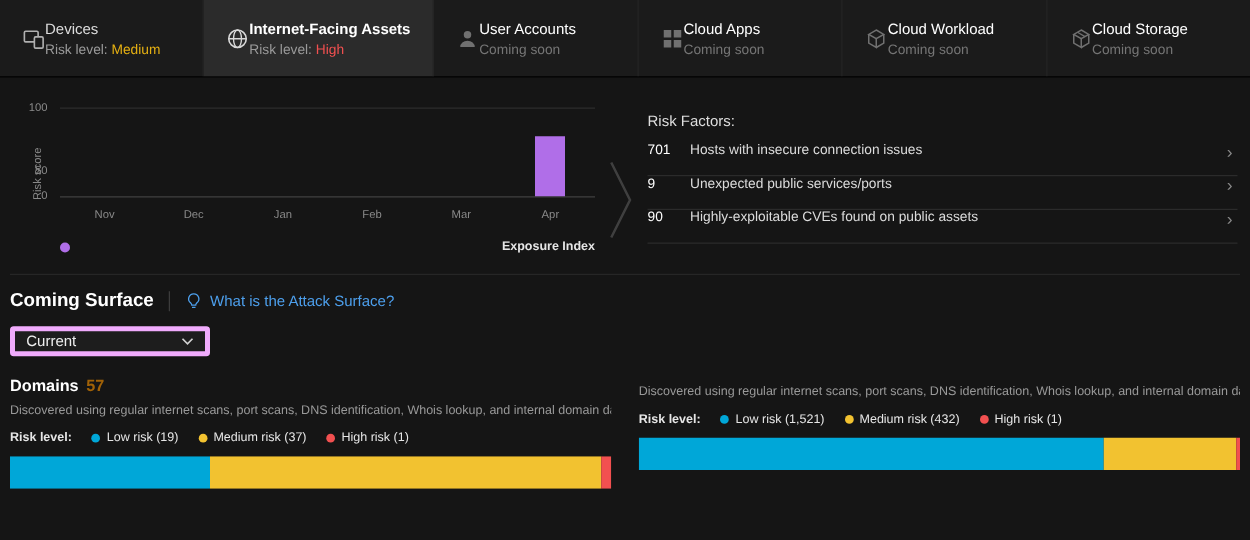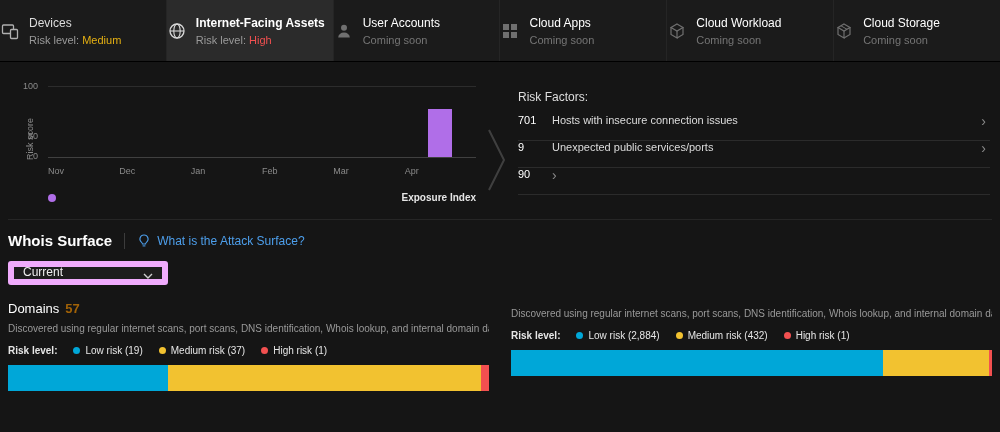--- a/index.html
+++ b/index.html
@@ -11,7 +11,7 @@
   }
   
   .tabbar{display:flex;height:62px;background:#1b1b1b;border-bottom:1px solid #000}
-  .tab{flex:1;display:flex;align-items:center;gap:10px;padding:0 1px;border-right:1px solid #252525;cursor:pointer}
+  .tab{flex:1;display:flex;align-items:center;gap:0;padding:0 18px;border-right:1px solid #252525;cursor:pointer}
   .tab:last-child{border-right:none}
   .tab.selected{background:#2b2b2b}
   .tab-icon{width:18px;height:18px;flex:0 0 auto;display:flex;align-items:center;justify-content:center}

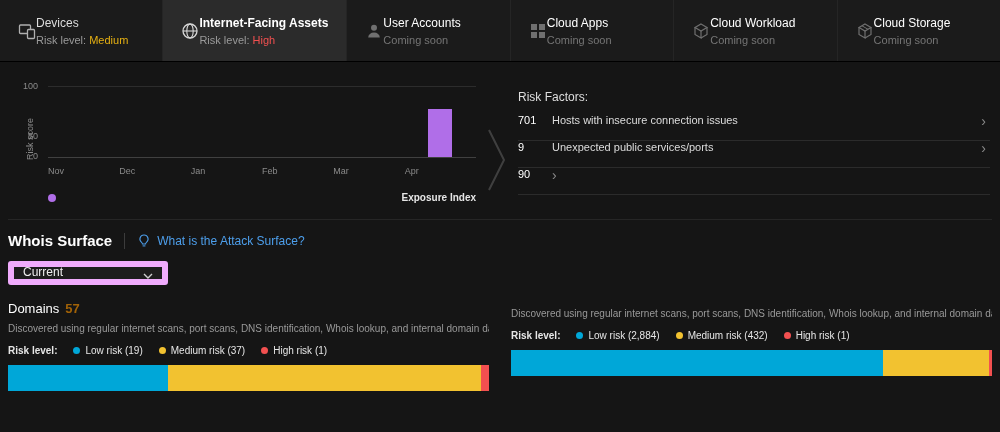--- a/index.html
+++ b/index.html
@@ -35,7 +35,7 @@
   .ytick.t100{top:-4px}.ytick.t50{top:46px}.ytick.t0{bottom:-4px}
   .chart-bar{position:absolute;bottom:0;width:24px}
   .xticks{display:flex;margin-top:8px}
-  .xticks span{flex:1;font-size:9px;color:#8a8a8a}
+  .xticks span{flex:1;text-align:center;font-size:9px;color:#8a8a8a}
   .chart-legend{display:flex;justify-content:space-between;align-items:center;gap:6px;margin-top:16px;font-size:10px;color:#e6e6e6;font-weight:700}
   .dot{width:8px;height:8px;border-radius:50%;flex:0 0 auto}
   

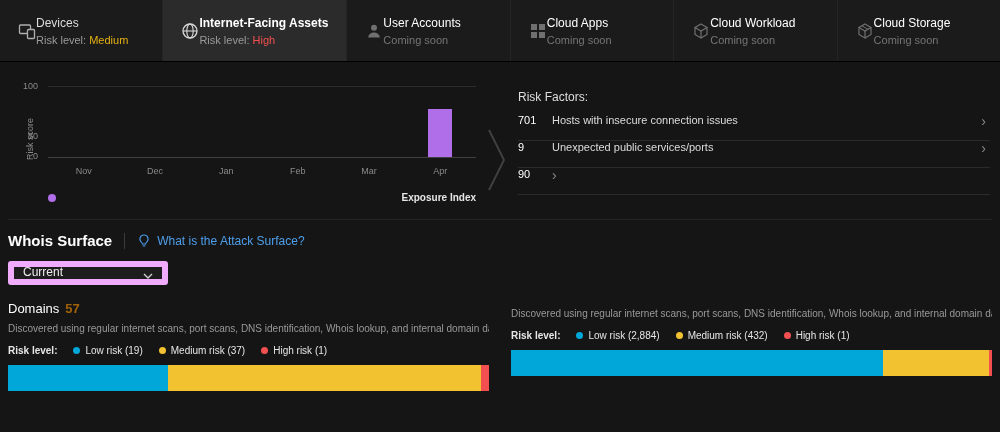--- a/index.html
+++ b/index.html
@@ -215,6 +215,7 @@
         </div>
         <div class="rf-row">
           <span class="rf-count">90</span>
+          <span class="rf-label">Highly-exploitable CVEs found on public assets</span>
           <span class="rf-chevron">›</span>
         </div>
       </div>

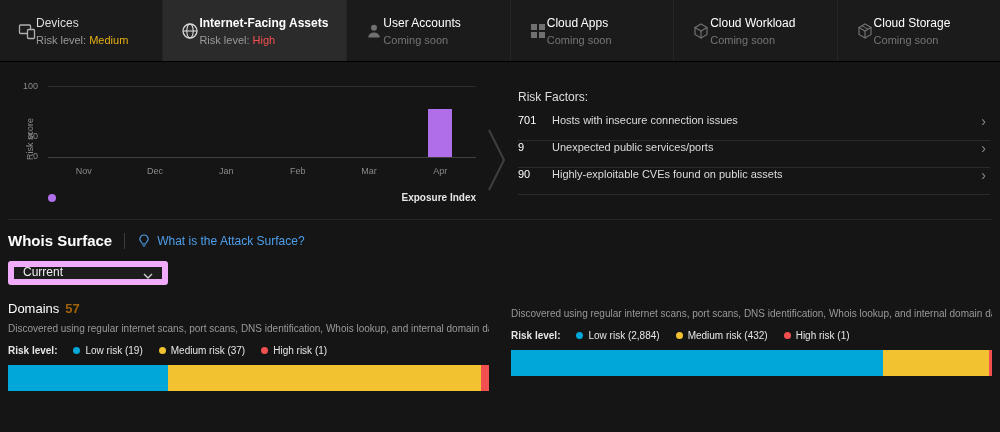--- a/index.html
+++ b/index.html
@@ -224,7 +224,7 @@
 
   <section class="attack">
     <div class="as-header">
-      <h2 class="section-title">Whois Surface</h2>
+      <h2 class="section-title">Coming Surface</h2>
       <span class="as-divider"></span>
       <span class="as-link">
         <svg width="14" height="14" viewBox="0 0 16 16">

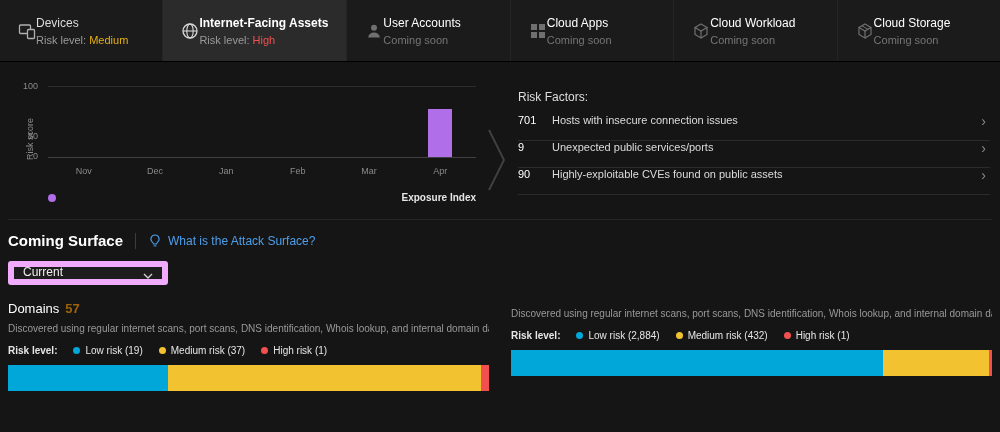--- a/index.html
+++ b/index.html
@@ -53,8 +53,8 @@
   .as-header{display:flex;align-items:center;gap:12px}
   .as-divider{width:1px;height:16px;background:#3c3c3c}
   .as-link{display:flex;align-items:center;gap:6px;color:#4d9fec;font-size:12px;cursor:pointer}
-  .dropdown{margin-top:12px;width:160px;height:24px;background:#1d1d1d;border:6px solid #f0abfc;border-radius:3px;
-    display:flex;align-items:flex-end;justify-content:space-between;padding:0 9px;font-size:12px;color:#eee;cursor:pointer}
+  .dropdown{margin-top:12px;width:160px;height:24px;background:#1d1d1d;border:4px solid #f0abfc;border-radius:3px;
+    display:flex;align-items:center;justify-content:space-between;padding:0 9px;font-size:12px;color:#eee;cursor:pointer}
   .cards{display:flex;gap:22px;margin-top:16px}
   .card{flex:1;min-width:0}
   .card-head{display:flex;align-items:baseline;gap:6px}

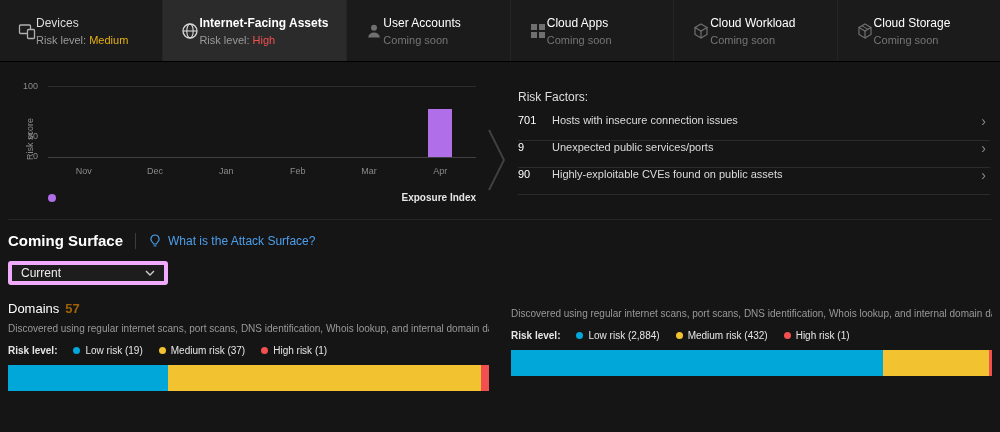--- a/index.html
+++ b/index.html
@@ -58,7 +58,7 @@
   .cards{display:flex;gap:22px;margin-top:16px}
   .card{flex:1;min-width:0}
   .card-head{display:flex;align-items:baseline;gap:6px}
-  .card-title{font-size:13px;font-weight:400;color:#fff}
+  .card-title{font-size:13px;font-weight:700;color:#fff}
   .card-count{font-size:13px;font-weight:700;color:#a16207}
   .card-desc{font-size:10px;color:#999;margin-top:7px;white-space:nowrap;overflow:hidden}
   .risk-row{display:flex;align-items:center;gap:16px;margin-top:11px;font-size:10px;color:#e6e6e6}

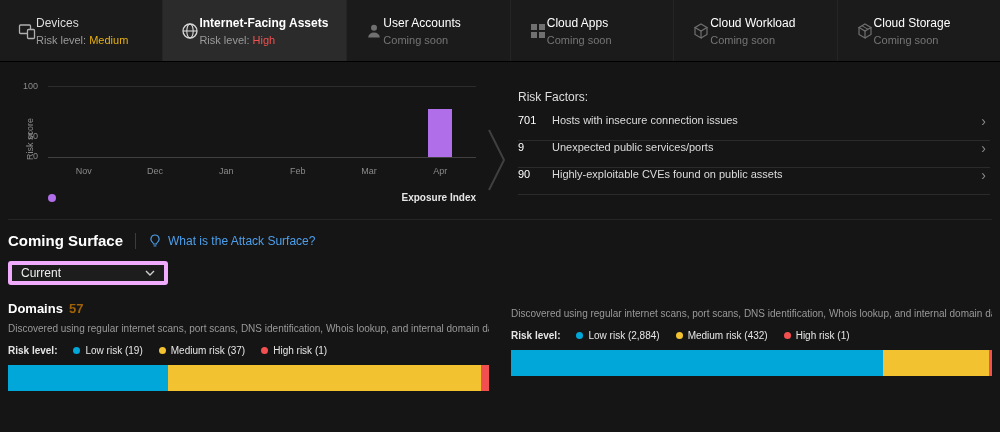--- a/index.html
+++ b/index.html
@@ -278,7 +278,7 @@
           <span class="lab">Risk level:</span>
           <span class="leg-item">
             <span class="dot" style="background: rgb(0, 167, 216);"></span>
-            <span>Low risk (2,884)</span>
+            <span>Low risk (1,521)</span>
           </span>
           <span class="leg-item">
             <span class="dot" style="background: rgb(242, 194, 48);"></span>

